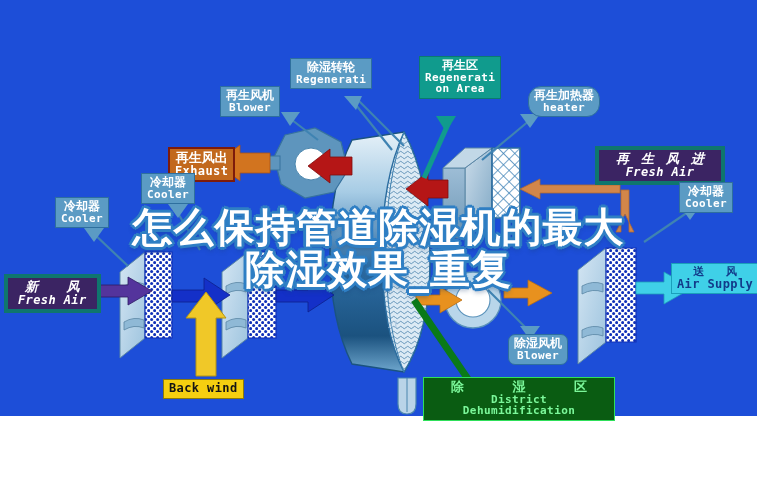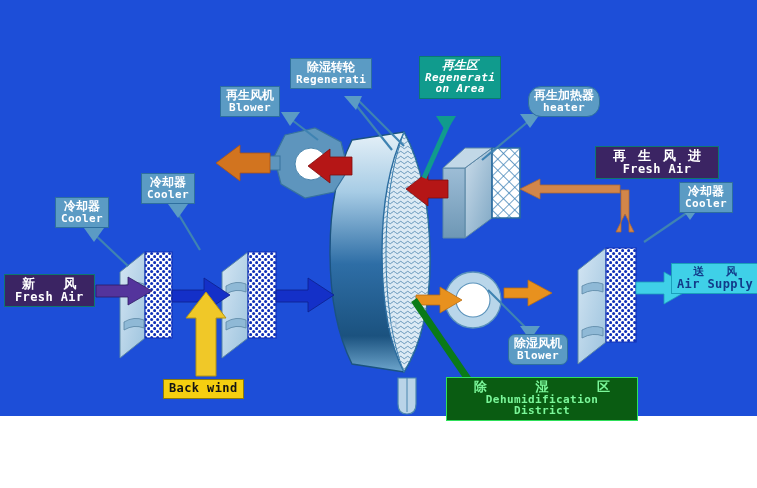--- a/index.html
+++ b/index.html
@@ -326,7 +326,7 @@
     <span class="en">Blower</span>
   </div>
 
-  <div class="lbl teal" style="left:419px; top:56px;font-style:italic;">
+  <div class="lbl teal" style="left:419px; top:56px;">
     <span class="cn">再生区</span>
     <span class="en">Regenerati</span>
     <span class="en">on Area</span>

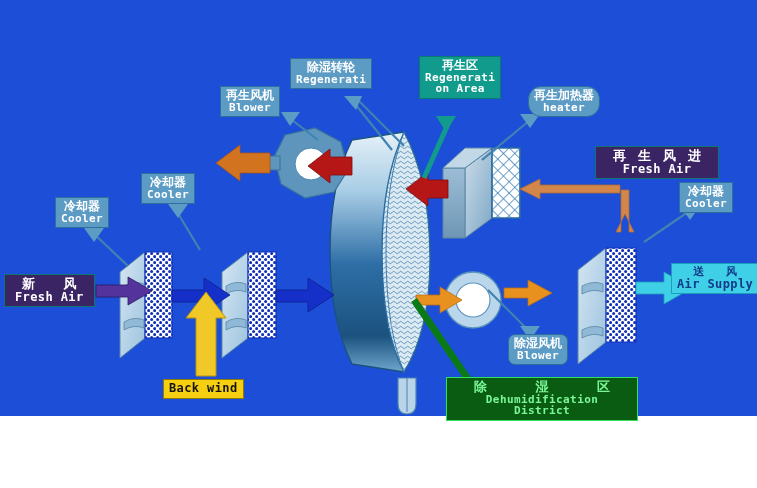--- a/index.html
+++ b/index.html
@@ -337,6 +337,10 @@
     <span class="en">heater</span>
   </div>
 
+  <div class="lbl orange" style="left:168px; top:147px;">
+    <span class="cn">再生风出</span>
+    <span class="en">Exhaust</span>
+  </div>
 
   <div class="lbl purple" style="left:595px; top:146px;">
     <span class="cn">再生风进</span>

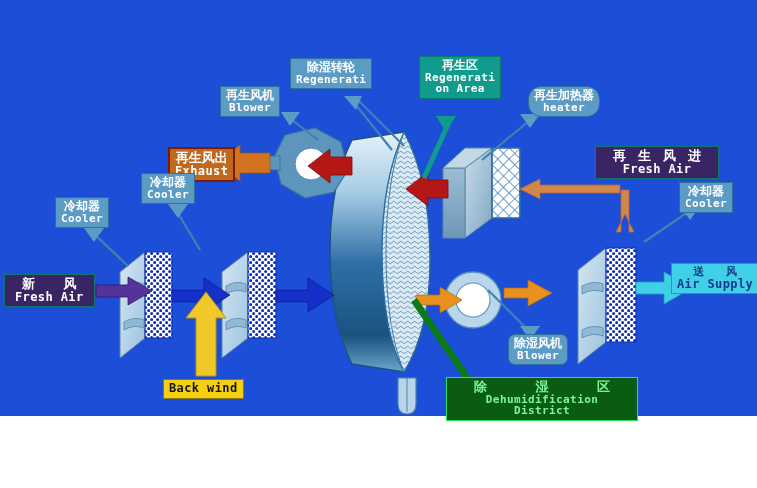--- a/index.html
+++ b/index.html
@@ -70,8 +70,9 @@
   
   .lbl.purple {
     background: #3b2463;
-    border: 1px solid #0f766e;
-    color: #ffffff;
+    border: 4px solid #0f766e;
+    color: #ffffff;
+    font-style: italic;
   }
   .lbl.purple .cn { font-size: 13px; letter-spacing: 12px; text-indent: 12px; }
   .lbl.purple .en { font-size: 12px; }

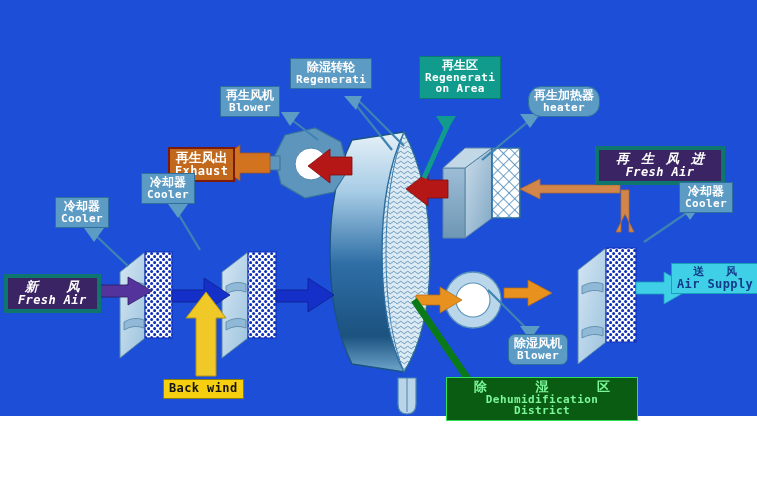--- a/index.html
+++ b/index.html
@@ -390,6 +390,10 @@
 
   <div class="wm">xt</div>
 
+  <div id="title-overlay">
+    <div class="tline">怎么保持管道除湿机的最大</div>
+    <div class="tline">除湿效果_重复</div>
+  </div>
 
 </div>
 

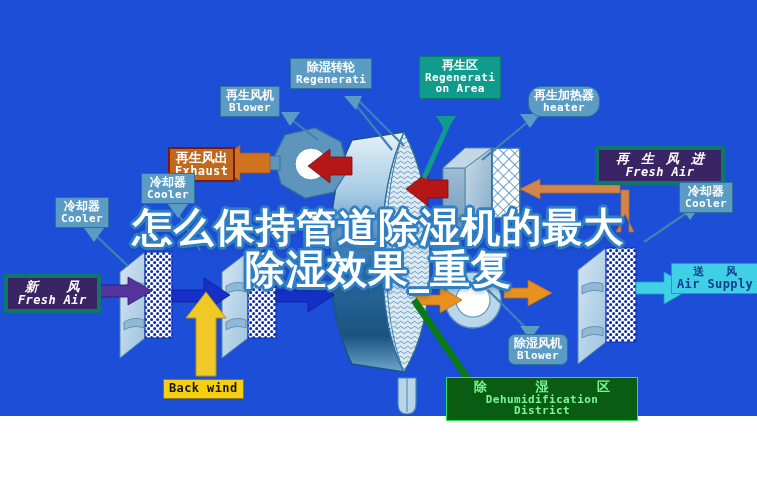--- a/index.html
+++ b/index.html
@@ -377,7 +377,7 @@
     <span class="en">Blower</span>
   </div>
 
-  <div class="lbl green" style="left:446px; top:377px;">
+  <div class="lbl green" style="left:423px; top:377px;">
     <span class="cn">除 湿 区</span>
     <span class="en">Dehumidification</span>
     <span class="en">District</span>

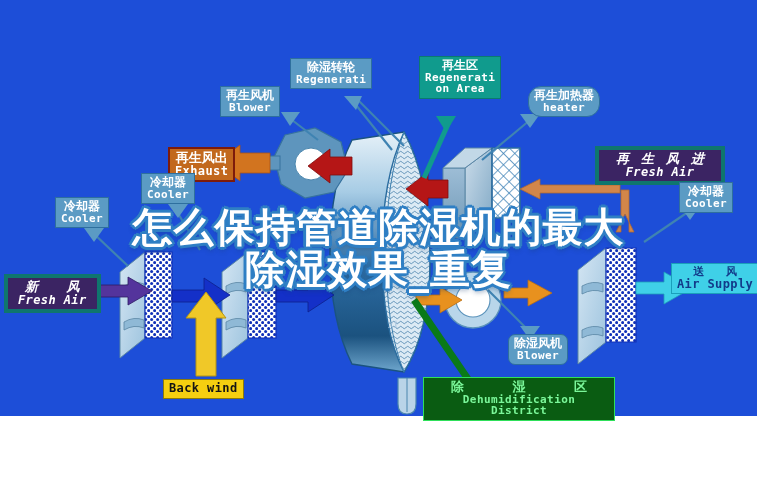--- a/index.html
+++ b/index.html
@@ -379,8 +379,8 @@
 
   <div class="lbl green" style="left:423px; top:377px;">
     <span class="cn">除 湿 区</span>
+    <span class="en">District</span>
     <span class="en">Dehumidification</span>
-    <span class="en">District</span>
   </div>
 
   <div class="lbl cyan" style="left:671px; top:263px;">

